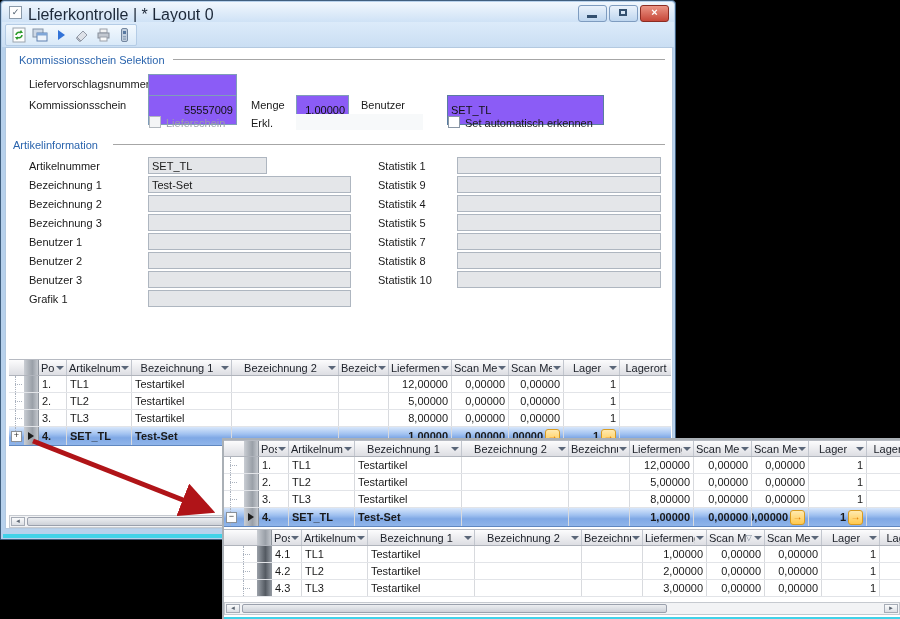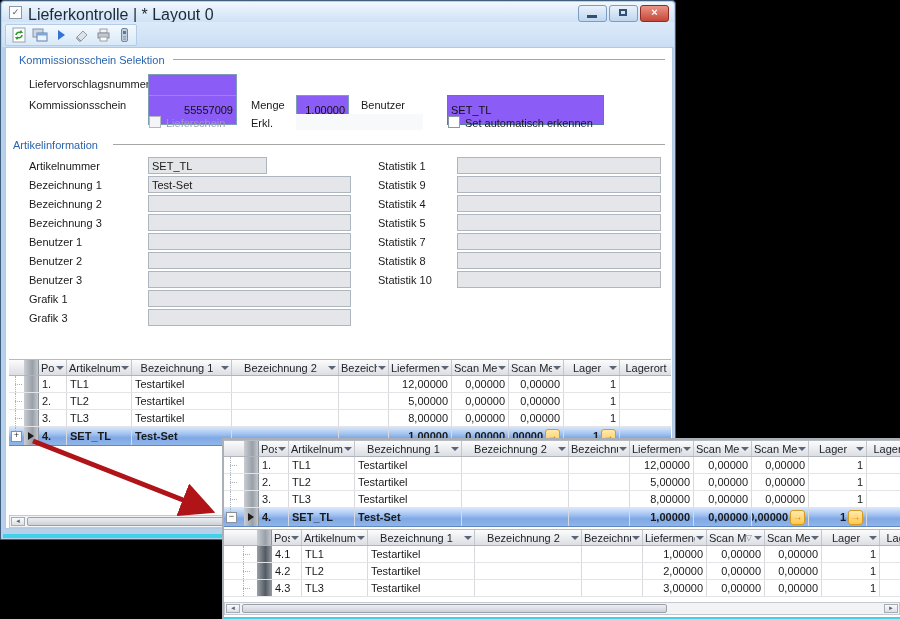--- a/index.html
+++ b/index.html
@@ -232,10 +232,6 @@
       </div>
 
 
-      <div class="frow">
-        <span class="flabel">Grafik 3</span>
-        <span class="ffield"></span>
-      </div>
     </div>
   <div class="fcol fcol-r" style="left:377px;top:155px;">
 

